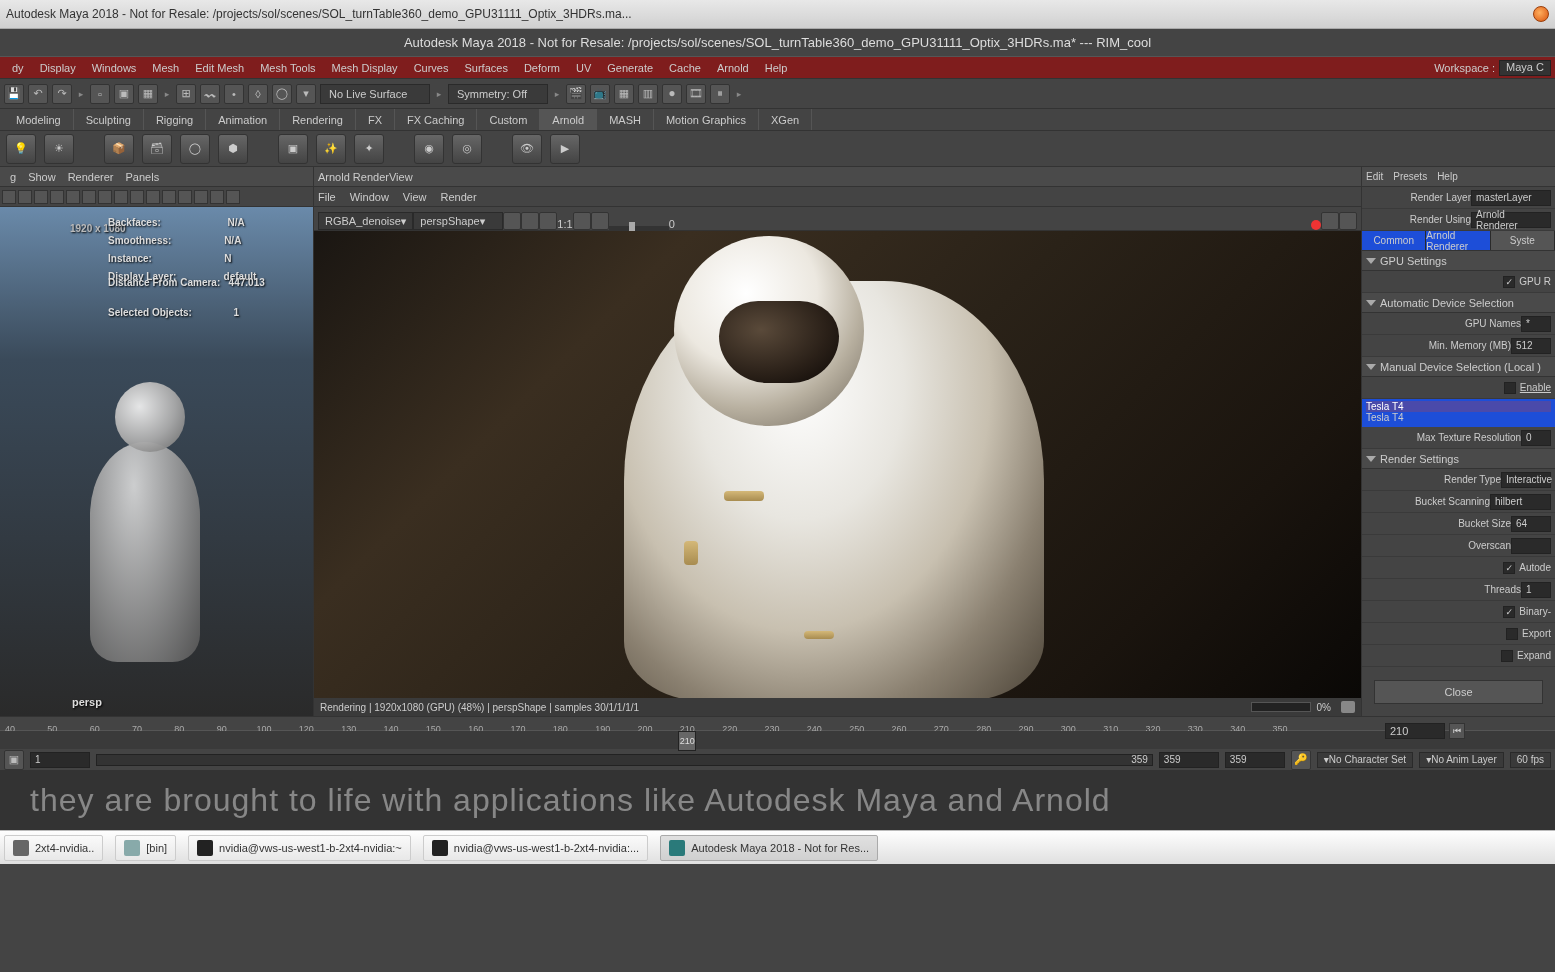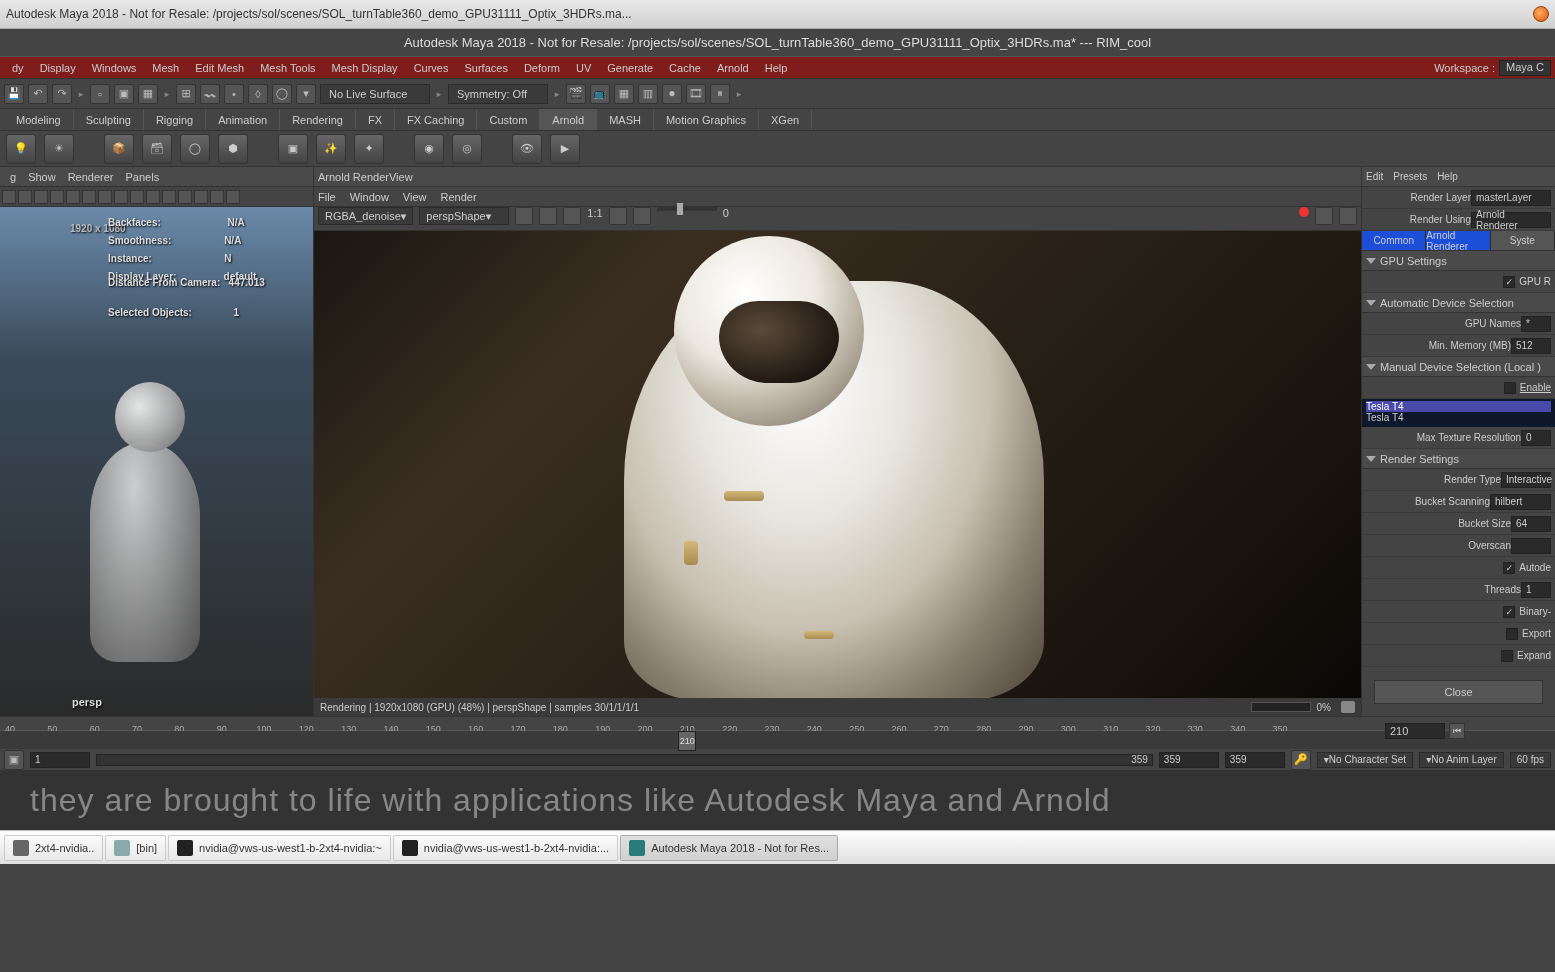--- a/index.html
+++ b/index.html
@@ -38,7 +38,7 @@
 .render-panel { flex:1; background:#444; display:flex; flex-direction:column; }
 .rv-header { height:20px; background:#4a4a4a; display:flex; align-items:center; font-size:11px; padding:0 4px; border-bottom:1px solid #333; }
 .rv-menubar { height:20px; background:#444; display:flex; align-items:center; font-size:11px; padding:0 4px; gap:14px; border-bottom:1px solid #333; }
-.rv-toolbar { height:24px; background:#444; display:flex; align-items:flex-start; padding:0 4px; gap:6px; border-bottom:1px solid #333; }
+.rv-toolbar { height:24px; background:#444; display:flex; align-items:flex-end; padding:0 4px; border-bottom:1px solid #333; }
 .rv-dd { height:18px; background:#3a3a3a; border:1px solid #2a2a2a; padding:0 6px; display:flex; align-items:center; min-width:90px; font-size:11px; }
 .rv-ico { width:18px; height:18px; background:#555; border:1px solid #333; border-radius:2px; }
 .rv-slider { width:60px; height:4px; background:#333; position:relative; }

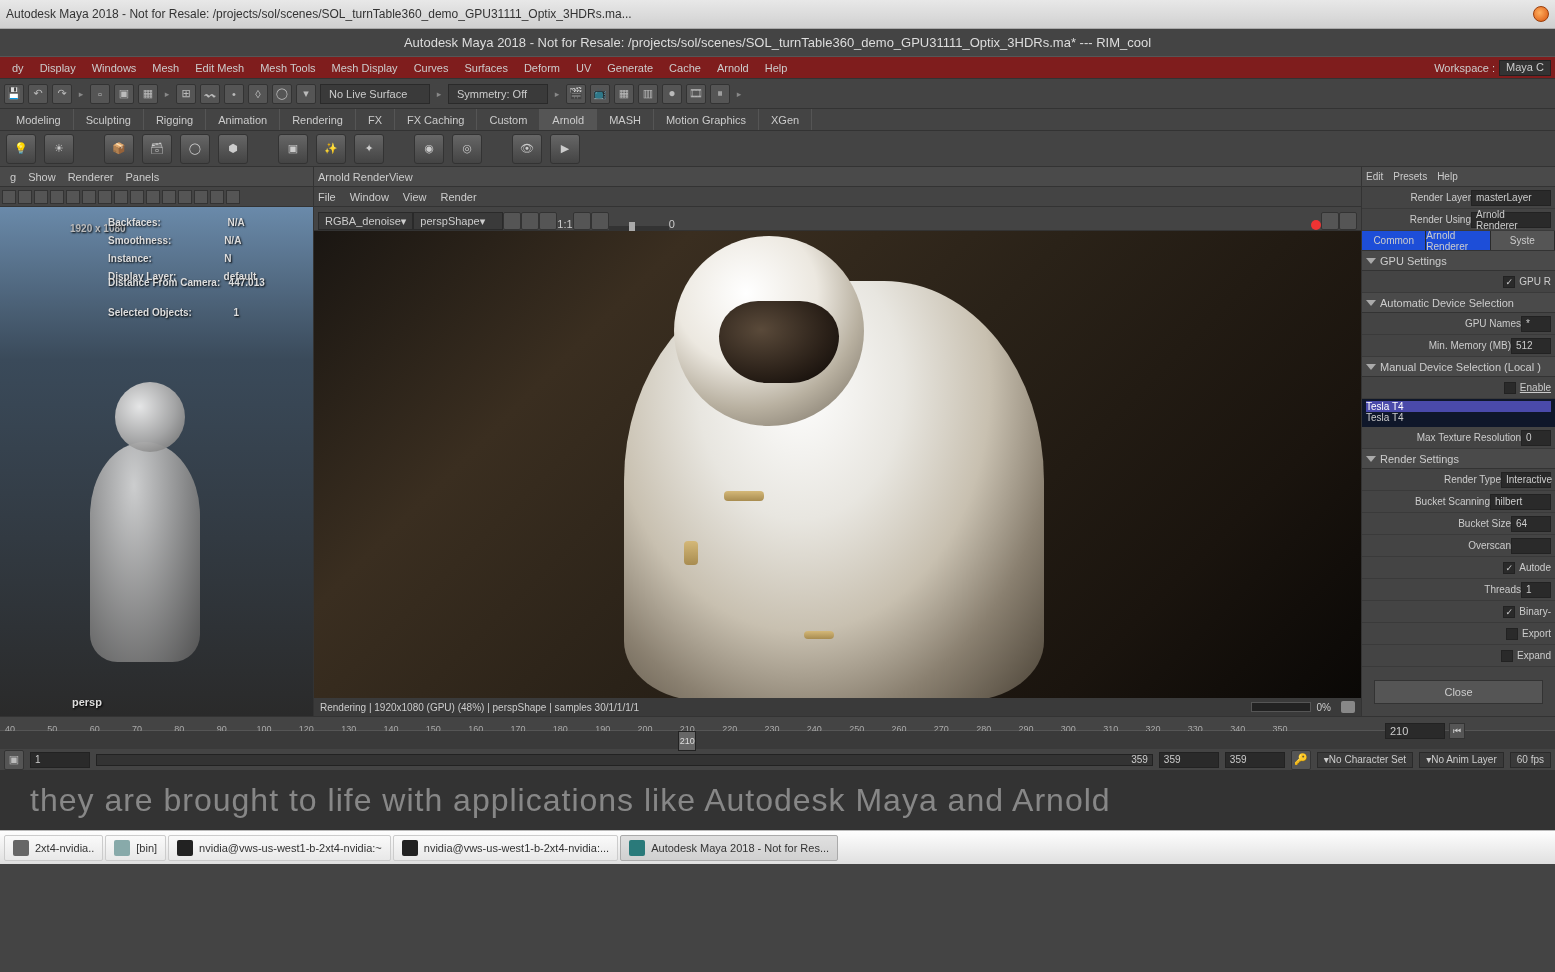--- a/index.html
+++ b/index.html
@@ -63,7 +63,7 @@
 .sp-section { height:20px; background:#4a4a4a; display:flex; align-items:center; padding:0 4px; gap:4px; font-size:11px; border-bottom:1px solid #333; }
 .sp-triangle { width:0; height:0; border-left:5px solid transparent; border-right:5px solid transparent; border-top:6px solid #aaa; }
 .sp-check { width:12px; height:12px; background:#2a2a2a; border:1px solid #222; display:flex; align-items:center; justify-content:center; font-size:9px; color:#ccc; }
-.sp-list { height:28px; background:#0f172a; display:flex; flex-direction:column; padding:2px 4px; font-size:10px; }
+.sp-list { height:28px; background:#1d4ed8; display:flex; flex-direction:column; padding:2px 4px; font-size:10px; }
 .sp-list-item { color:#ccc; }
 .sp-list-item.sel { background:#4a4aaa; color:#fff; }
 .sp-close { height:24px; display:flex; align-items:center; justify-content:center; background:#555; border:1px solid #333; margin:12px; font-size:11px; }

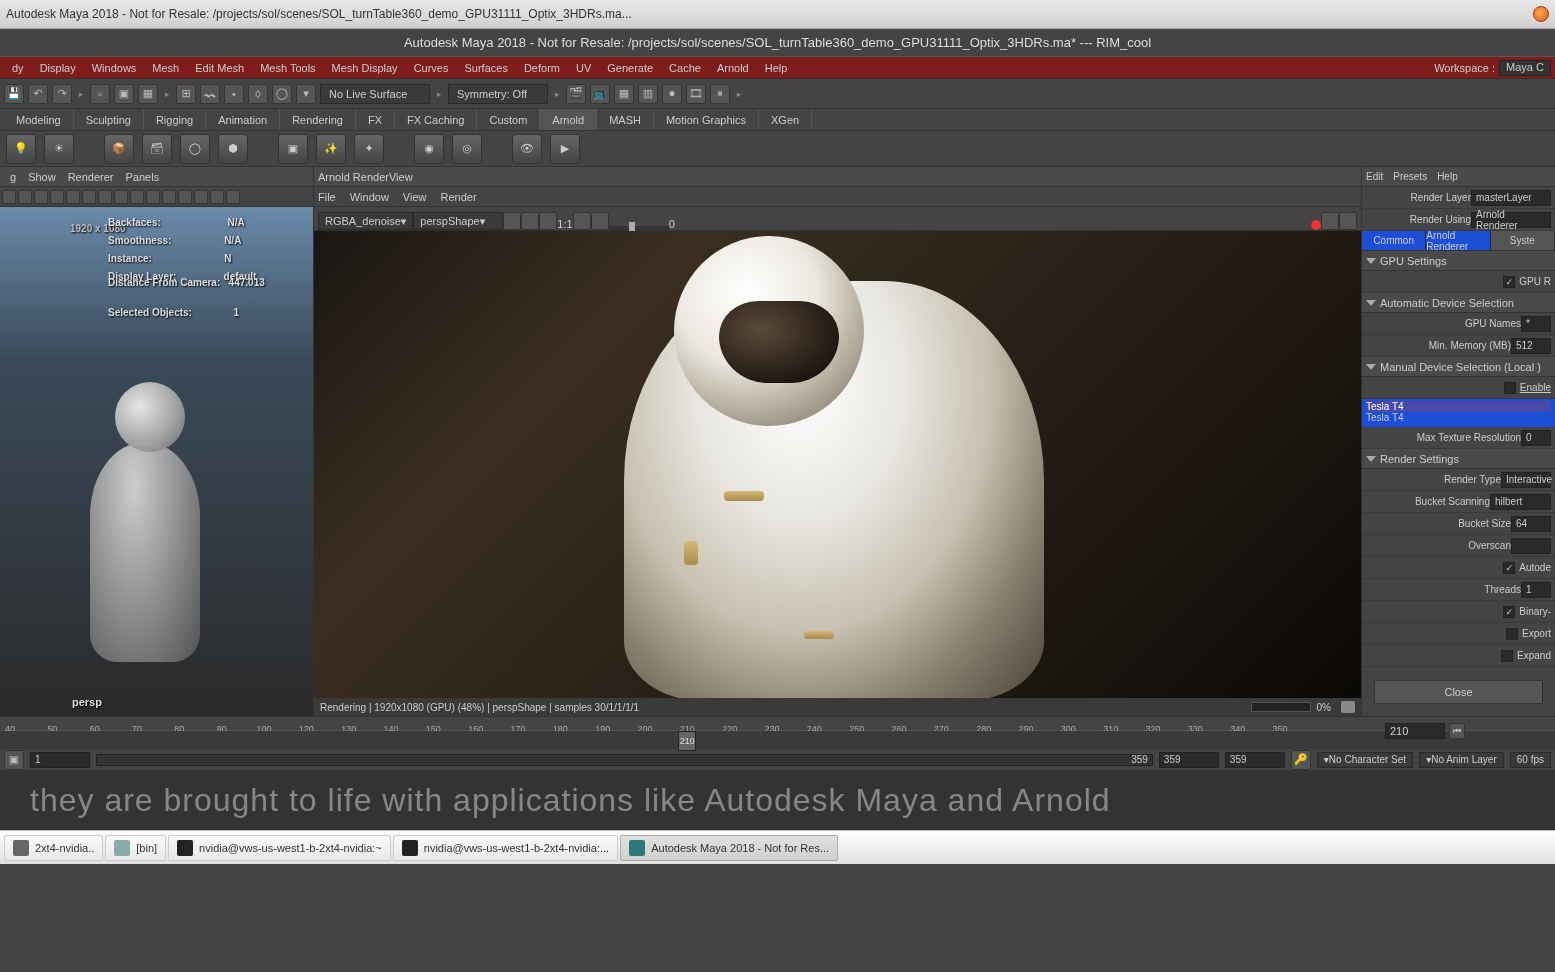--- a/index.html
+++ b/index.html
@@ -78,7 +78,7 @@
 .range-track { flex:1; height:12px; background:#333; border:1px solid #222; position:relative; }
 .range-dd { height:16px; background:#3a3a3a; border:1px solid #2a2a2a; padding:0 6px; font-size:10px; display:flex; align-items:center; }
 .info-bar { height:60px; background:#333; display:flex; align-items:center; padding:0 30px; font-size:32px; color:rgba(220,220,220,0.5); letter-spacing:1px; }
-.taskbar { height:34px; background:linear-gradient(#fefefe,#e0e0e0); border-top:1px solid #bbb; display:flex; align-items:center; padding:0 4px; gap:2px; font-size:11px; color:#333; }
+.taskbar { height:34px; background:linear-gradient(#fefefe,#e0e0e0); border-top:1px solid #bbb; display:flex; align-items:center; padding:0 4px; gap:12px; font-size:11px; color:#333; }
 .tb-item { height:26px; padding:0 8px; border:1px solid #ccc; background:linear-gradient(#fafafa,#e8e8e8); display:flex; align-items:center; gap:6px; max-width:240px; border-radius:2px; }
 .tb-item.active { background:linear-gradient(#e0e0e0,#d0d0d0); border-color:#aaa; }
 .tb-appicon { width:16px; height:16px; background:#666; border-radius:2px; }

